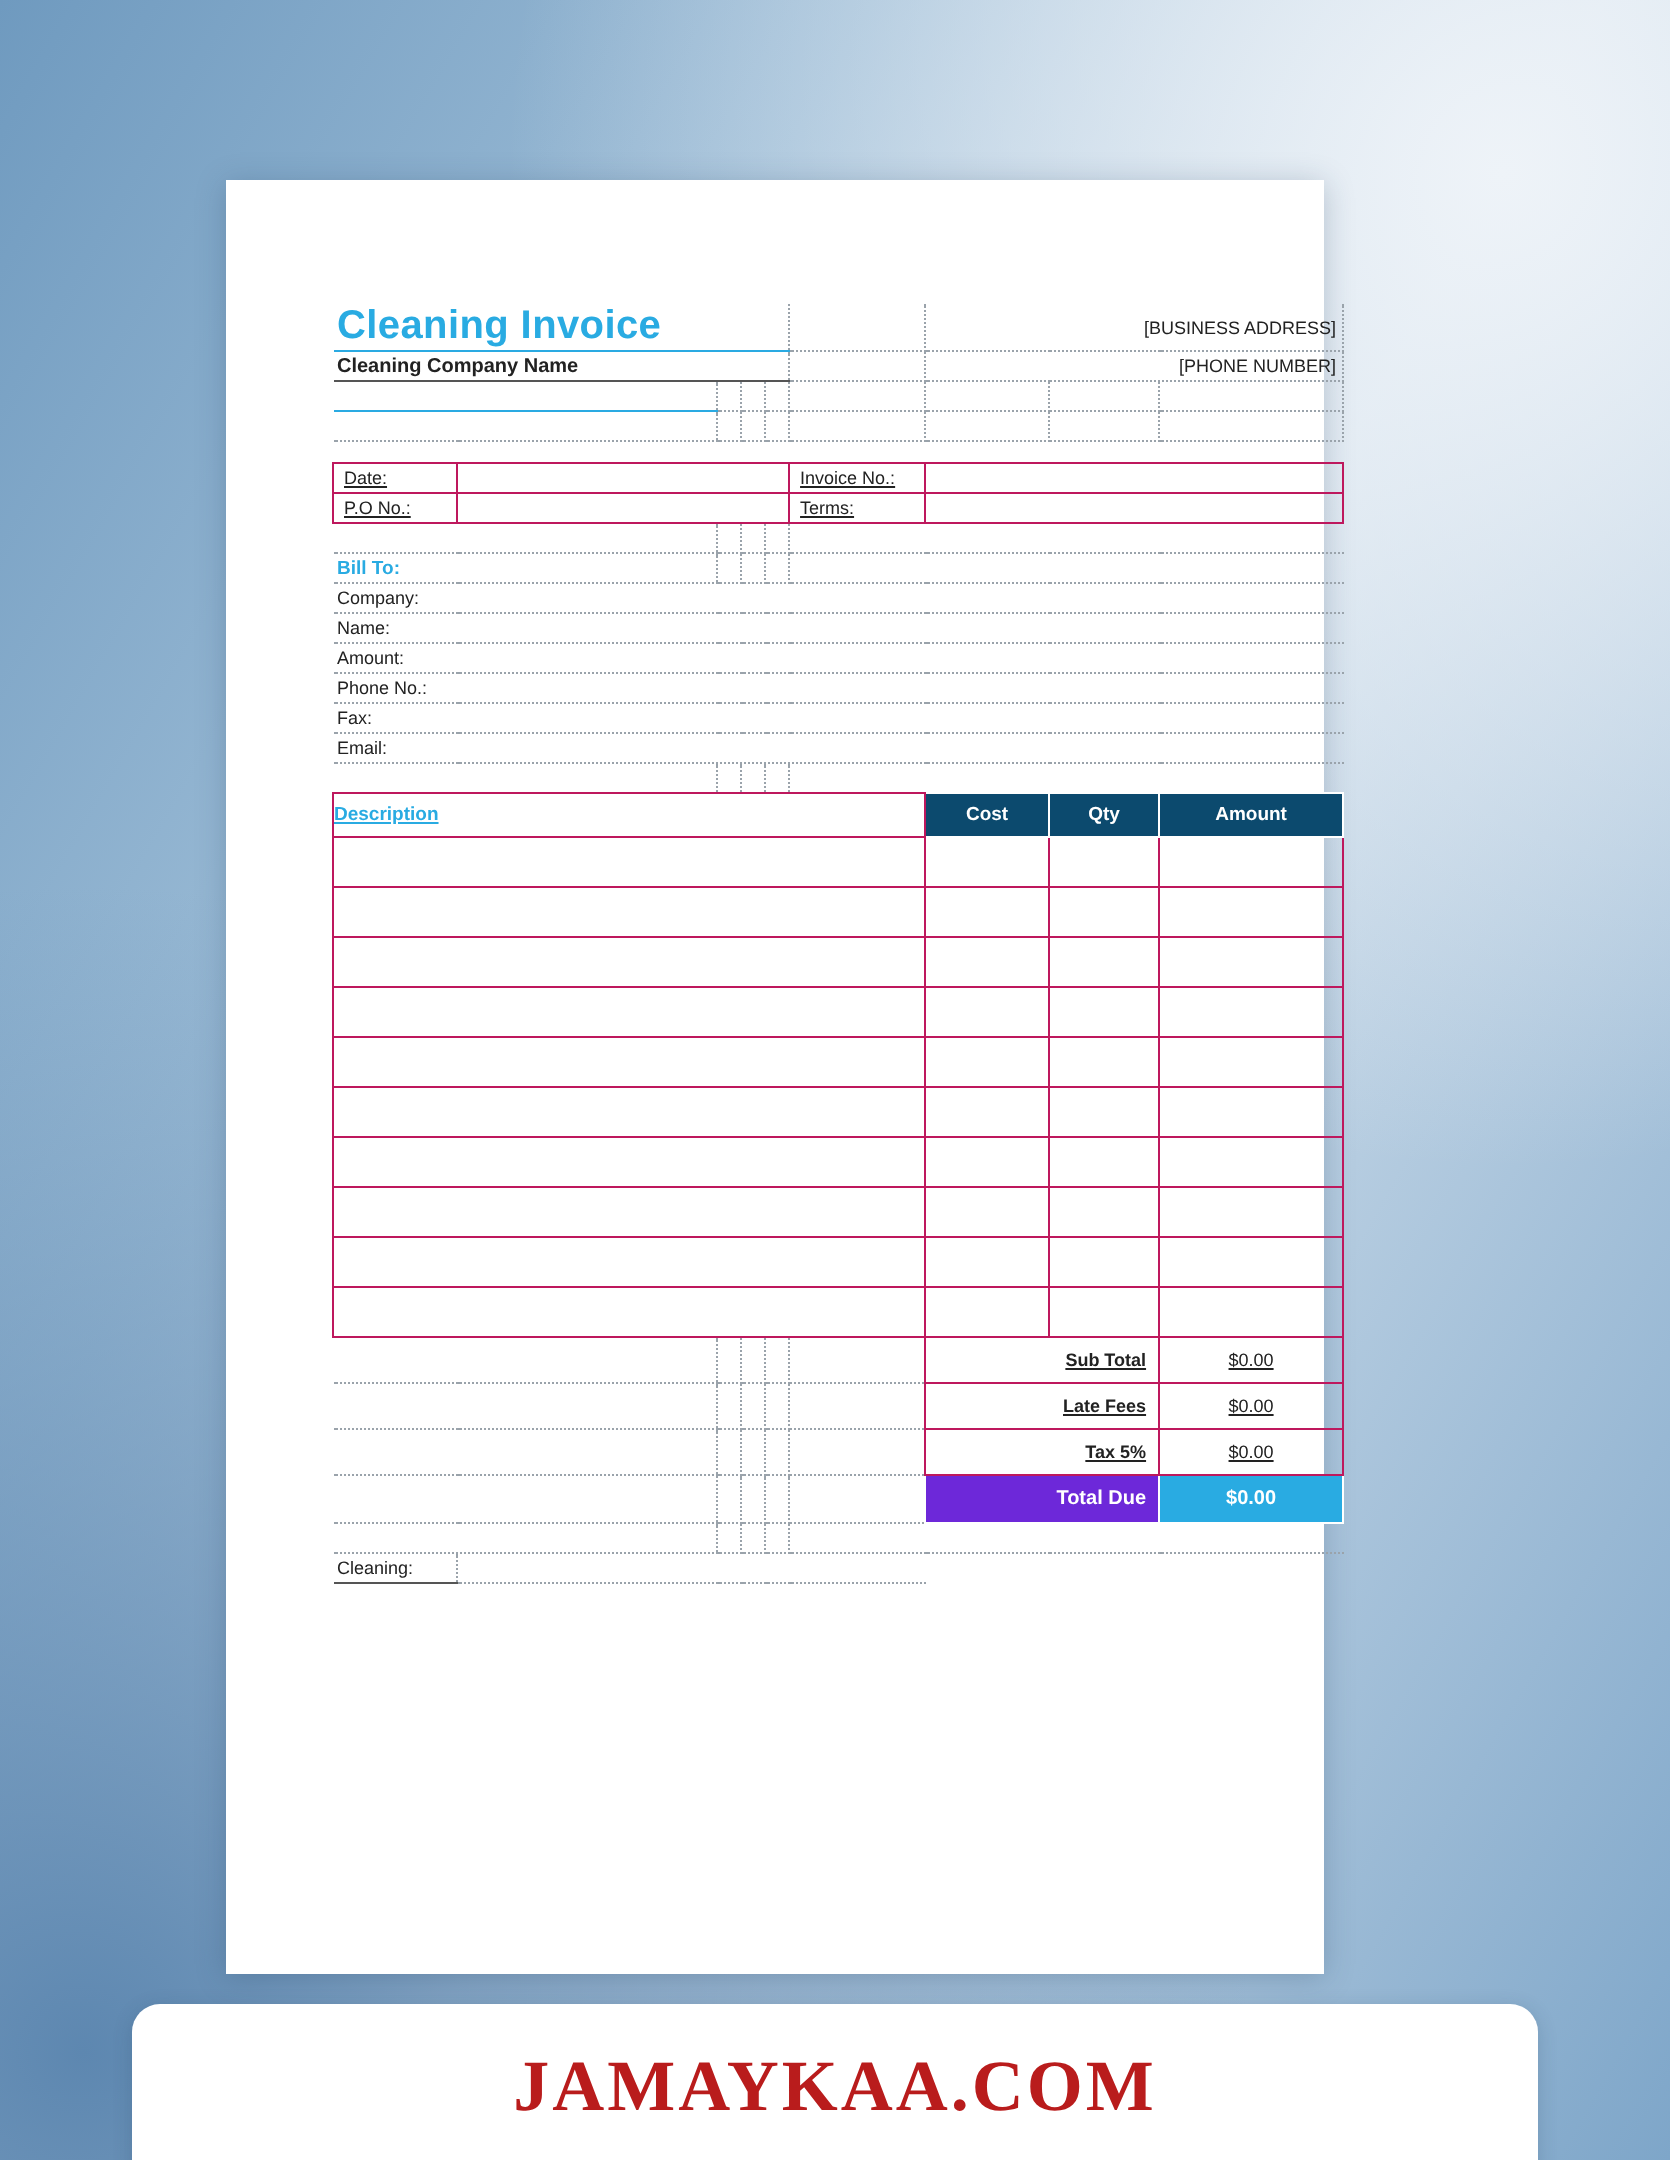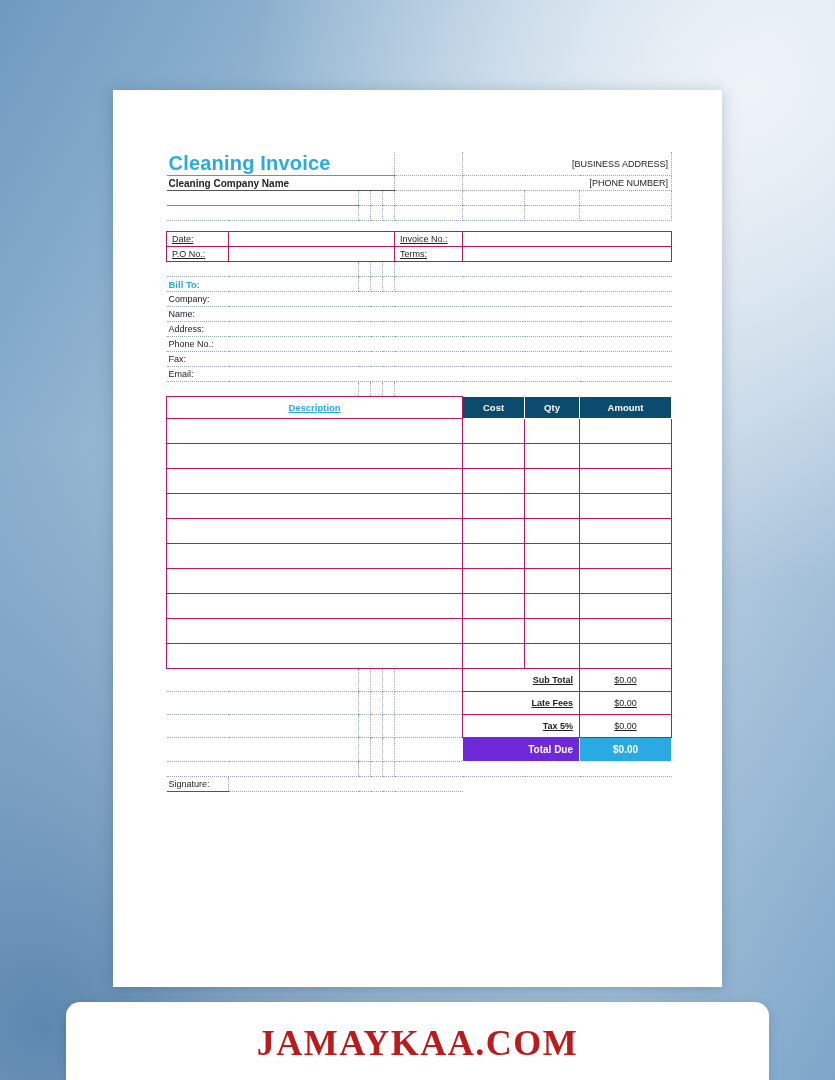--- a/index.html
+++ b/index.html
@@ -28,7 +28,7 @@
     position: absolute;
     left: 113px;
     top: 90px;
-    width: 609px;
+    width: 549px;
     height: 897px;
     background: #ffffff;
     box-shadow: 0 2px 14px rgba(30,60,90,0.25);

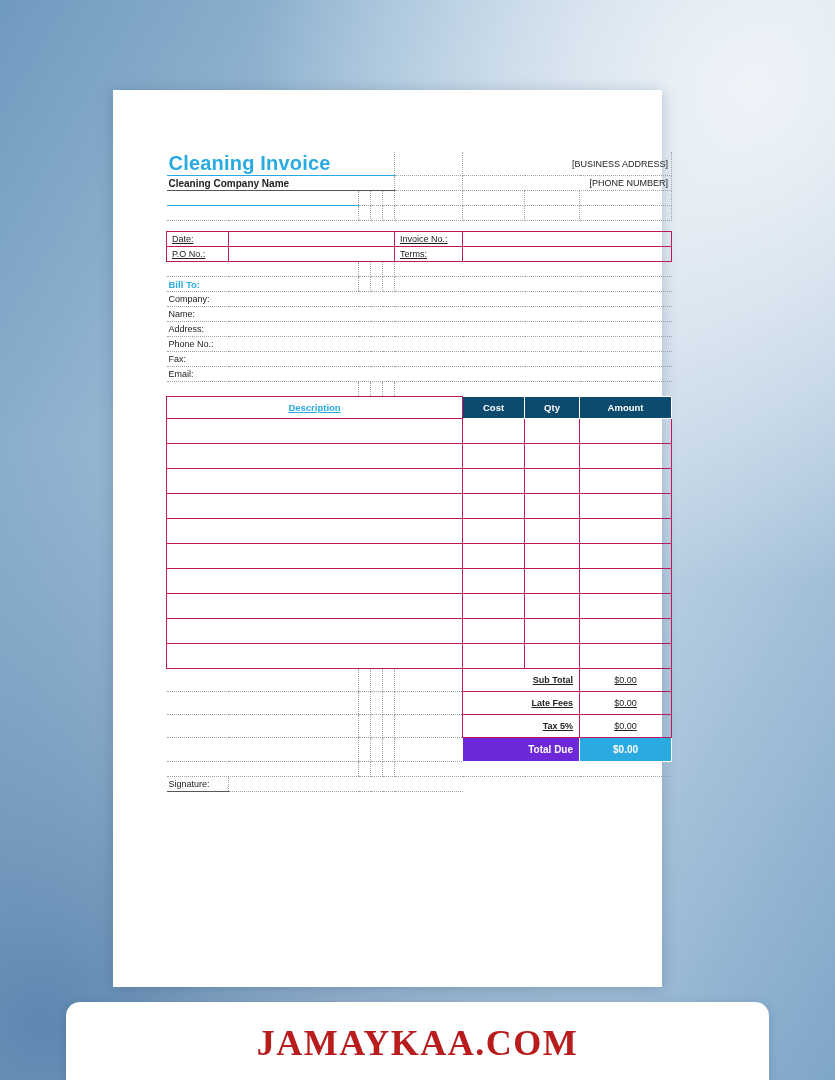--- a/index.html
+++ b/index.html
@@ -270,7 +270,7 @@
         <td class="bb" colspan="3"></td>
       </tr>
       <tr>
-        <td class="fieldlbl bb">Address:</td>
+        <td class="fieldlbl bb">Amount:</td>
         <td class="bb" colspan="5"></td>
         <td class="bb" colspan="3"></td>
       </tr>

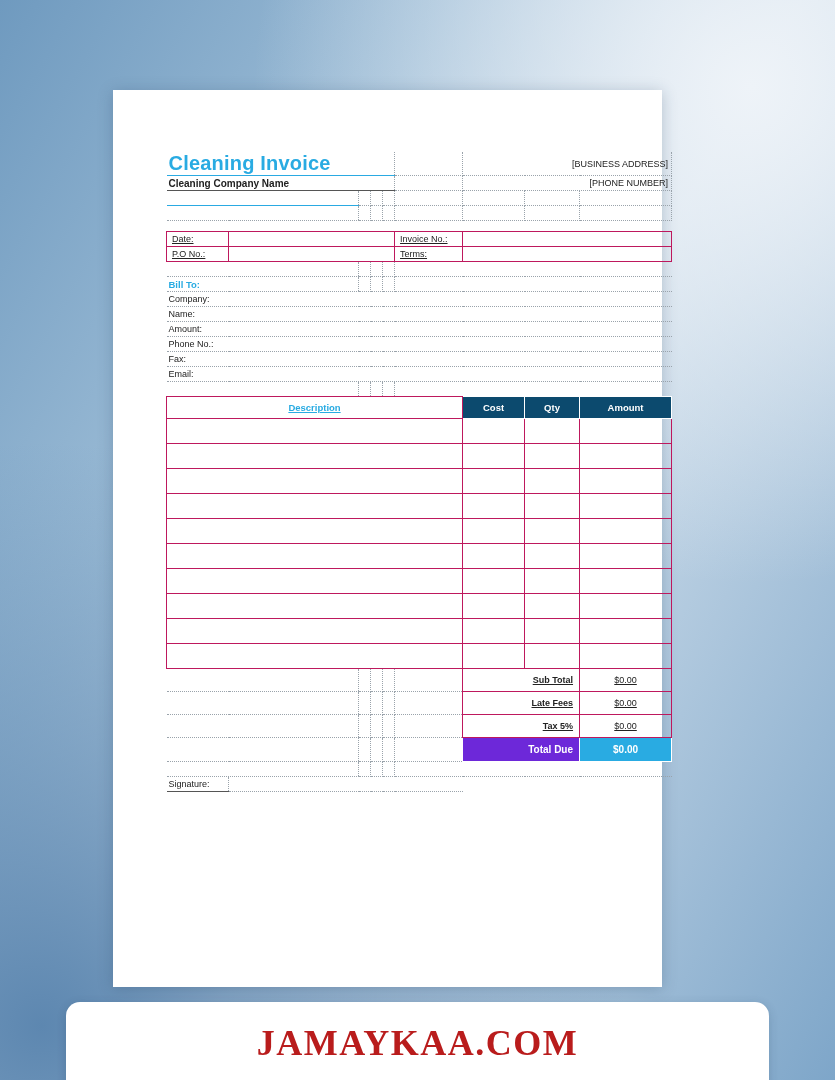--- a/index.html
+++ b/index.html
@@ -106,7 +106,6 @@
   .desc-hdr {
     color: #29abe2;
     font-weight: bold;
-    text-align: center;
     font-size: 9.5px;
     height: 21px !important;
   }

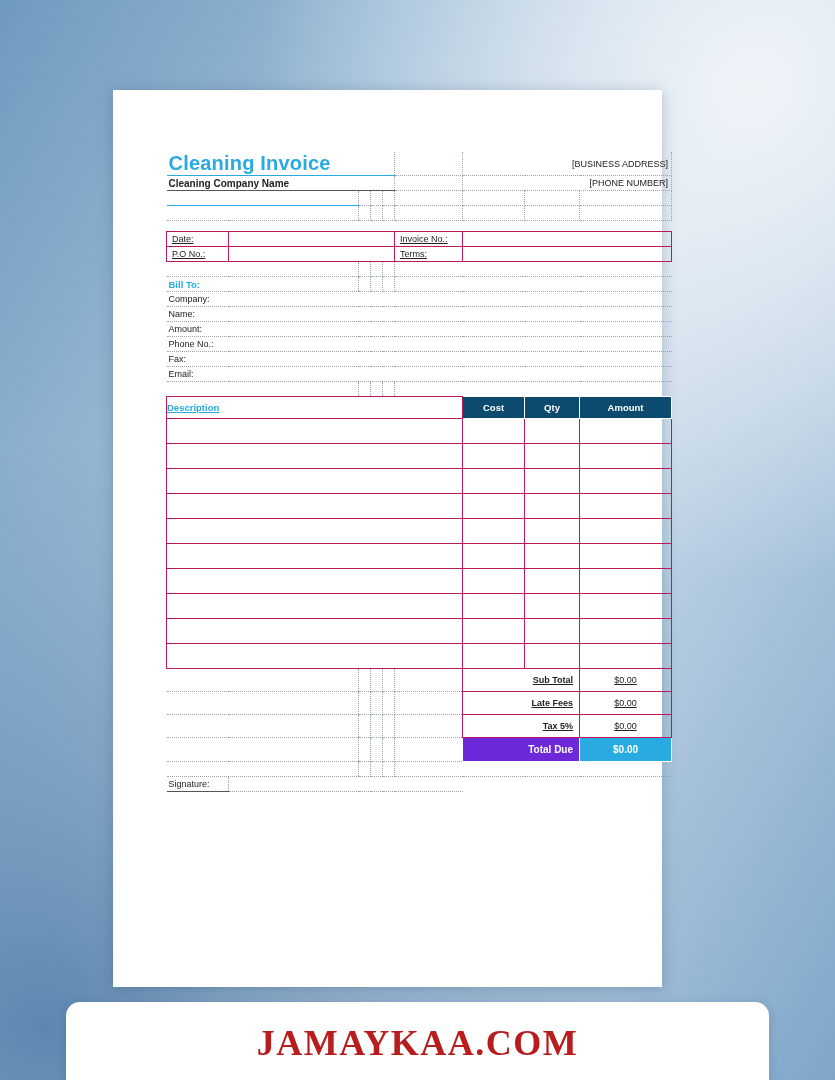--- a/index.html
+++ b/index.html
@@ -412,7 +412,7 @@
       </tr>
 
       <tr>
-        <td class="sig bb-dark">Signature:</td>
+        <td class="sig bb-dark">Cleaning:</td>
         <td class="bb bl" colspan="5"></td>
         <td colspan="3"></td>
       </tr>

